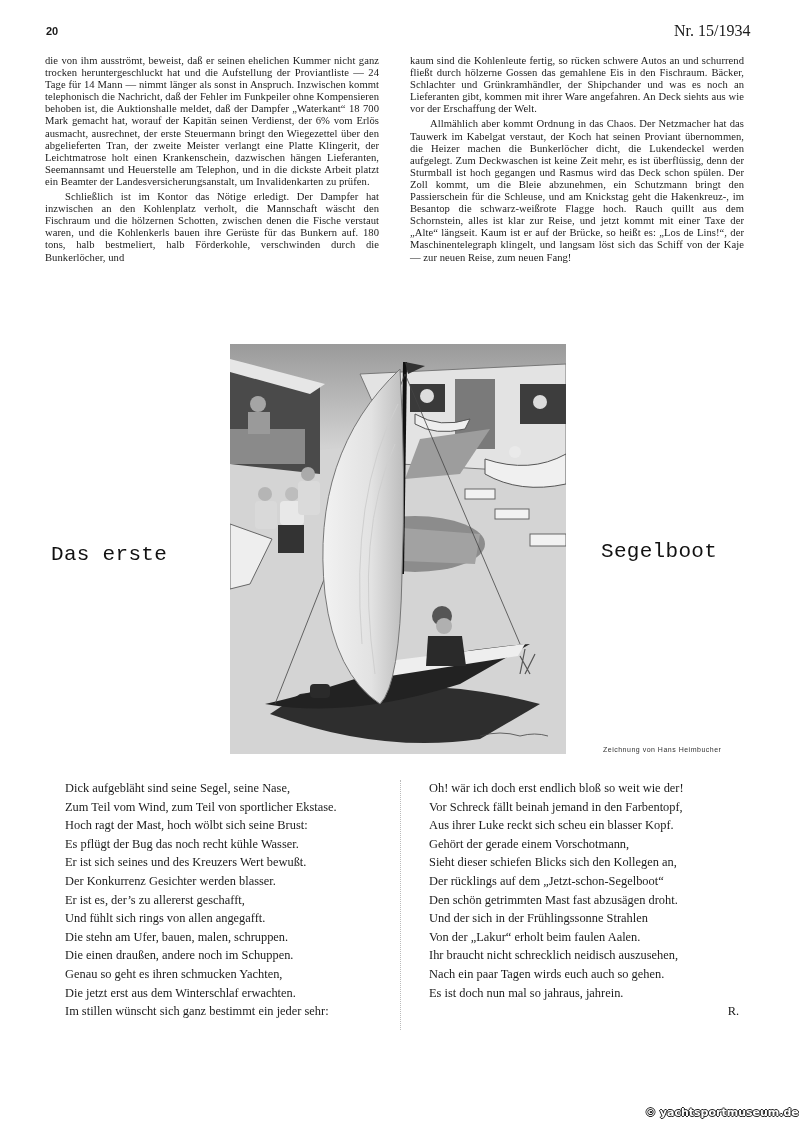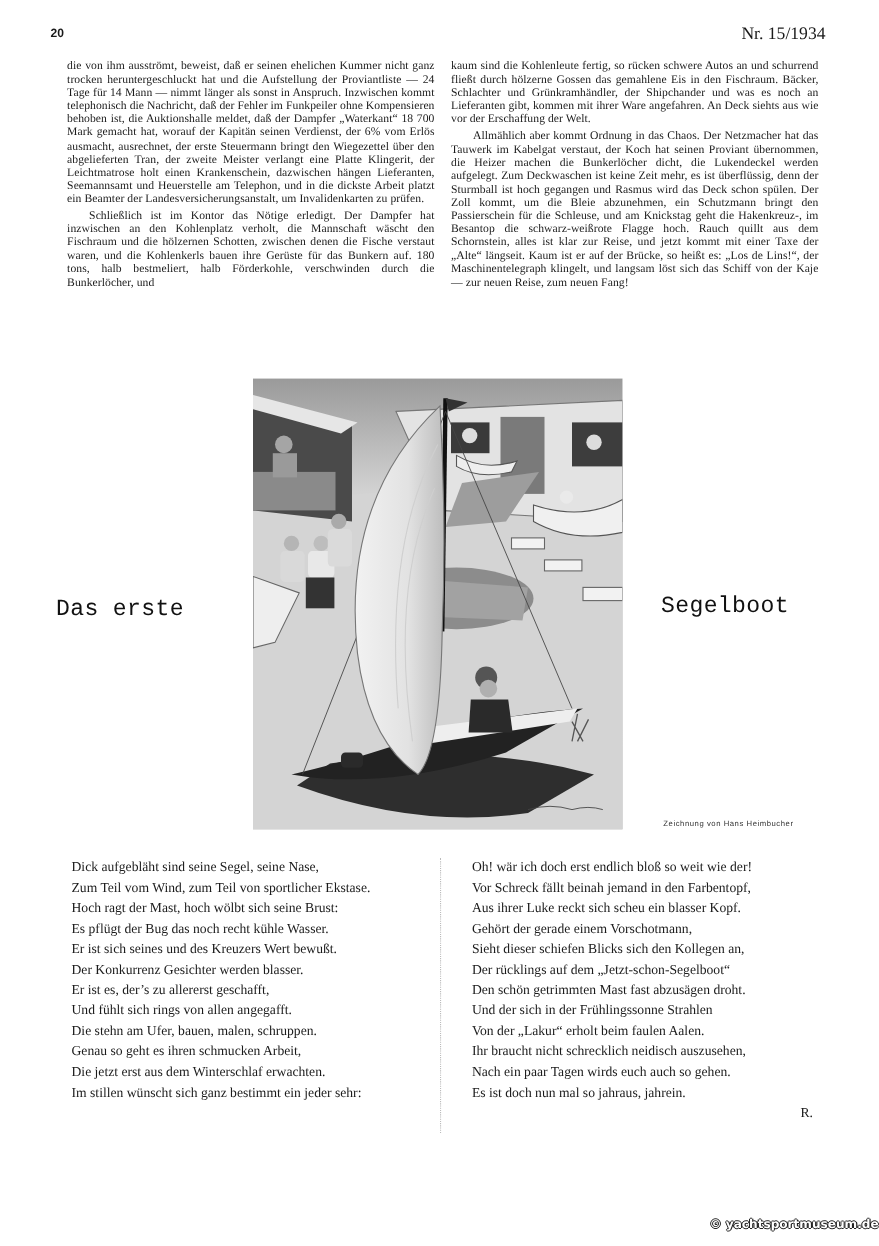--- a/index.html
+++ b/index.html
@@ -32,7 +32,7 @@
 <div class="abs folio" style="left:46px; top:25px;">20</div>
 <div class="abs issue" style="left:674px; top:22px;">Nr. 15/1934</div>
 
-<div class="abs prose" style="left:45px; top:55px; width:334px;margin-left:16px;">
+<div class="abs prose" style="left:45px; top:55px; width:334px;">
   <p>die von ihm ausströmt, beweist, daß er seinen ehelichen Kummer nicht ganz trocken heruntergeschluckt hat und die Aufstellung der Proviantliste — 24 Tage für 14 Mann — nimmt länger als sonst in Anspruch. Inzwischen kommt telephonisch die Nachricht, daß der Fehler im Funkpeiler ohne Kompensieren behoben ist, die Auktionshalle meldet, daß der Dampfer „Waterkant“ 18 700 Mark gemacht hat, worauf der Kapitän seinen Verdienst, der 6% vom Erlös ausmacht, ausrechnet, der erste Steuermann bringt den Wiegezettel über den abgelieferten Tran, der zweite Meister verlangt eine Platte Klingerit, der Leichtmatrose holt einen Krankenschein, dazwischen hängen Lieferanten, Seemannsamt und Heuerstelle am Telephon, und in die dickste Arbeit platzt ein Beamter der Landesversicherungsanstalt, um Invalidenkarten zu prüfen.</p>
   <p class="indent" style="margin-top:3px;">Schließlich ist im Kontor das Nötige erledigt. Der Dampfer hat inzwischen an den Kohlenplatz verholt, die Mannschaft wäscht den Fischraum und die hölzernen Schotten, zwischen denen die Fische verstaut waren, und die Kohlenkerls bauen ihre Gerüste für das Bunkern auf. 180 tons, halb bestmeliert, halb Förderkohle, verschwinden durch die Bunkerlöcher, und</p>
 </div>

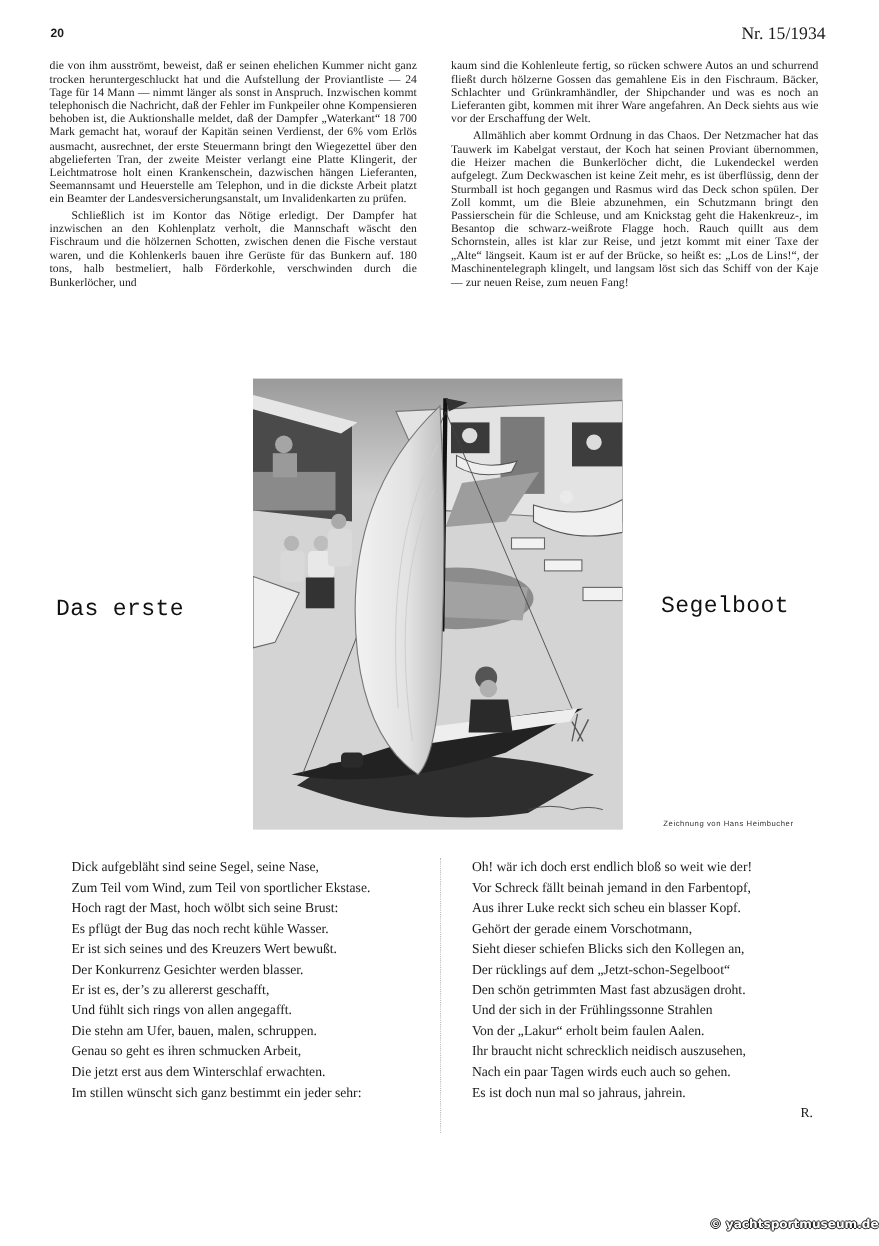--- a/index.html
+++ b/index.html
@@ -136,6 +136,7 @@
   <div>Er ist es, der’s zu allererst geschafft,</div>
   <div>Und fühlt sich rings von allen angegafft.</div>
   <div>Die stehn am Ufer, bauen, malen, schruppen.</div>
+  <div>Die einen draußen, andere noch im Schuppen.</div>
   <div>Genau so geht es ihren schmucken Arbeit,</div>
   <div>Die jetzt erst aus dem Winterschlaf erwachten.</div>
   <div>Im stillen wünscht sich ganz bestimmt ein jeder sehr:</div>

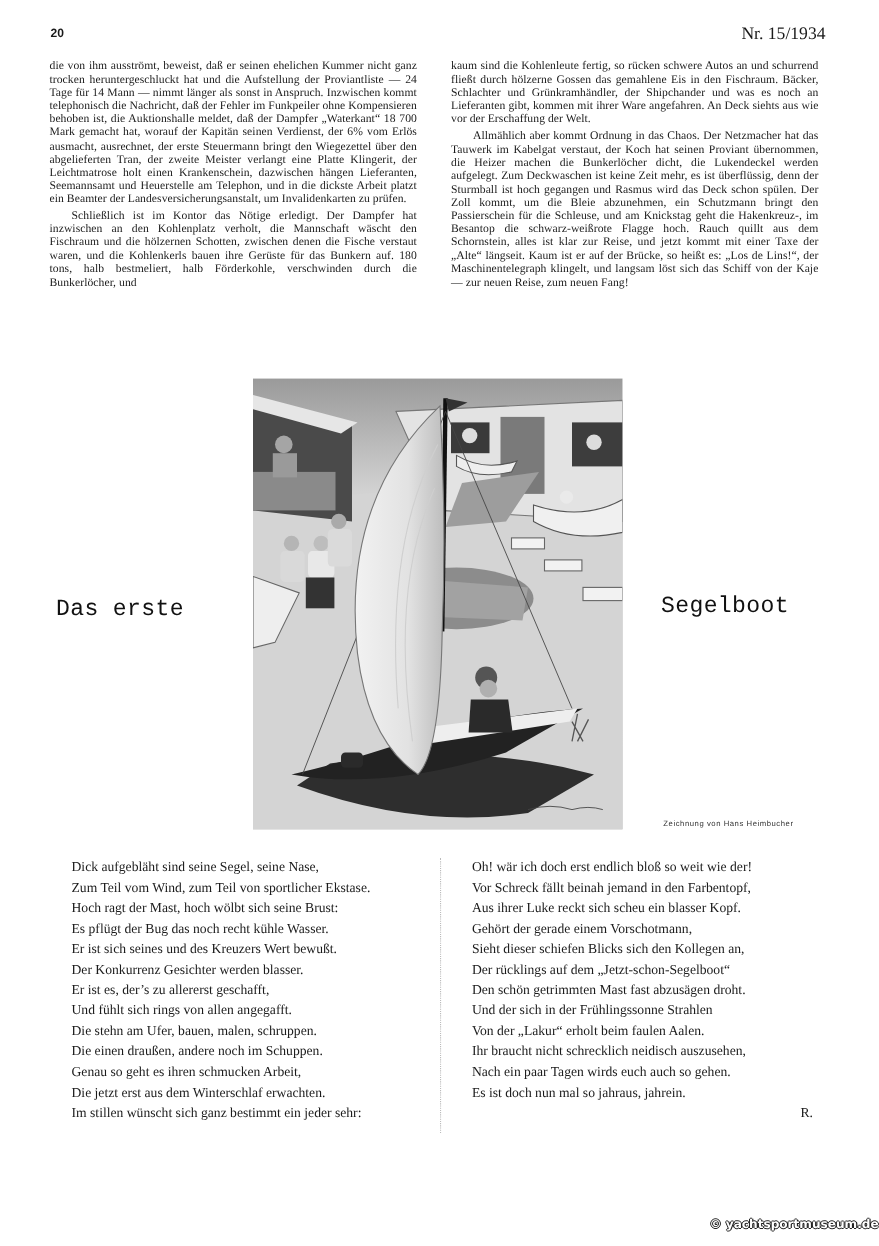--- a/index.html
+++ b/index.html
@@ -137,7 +137,7 @@
   <div>Und fühlt sich rings von allen angegafft.</div>
   <div>Die stehn am Ufer, bauen, malen, schruppen.</div>
   <div>Die einen draußen, andere noch im Schuppen.</div>
-  <div>Genau so geht es ihren schmucken Arbeit,</div>
+  <div>Genau so geht es ihren schmucken Yachten,</div>
   <div>Die jetzt erst aus dem Winterschlaf erwachten.</div>
   <div>Im stillen wünscht sich ganz bestimmt ein jeder sehr:</div>
 </div>

